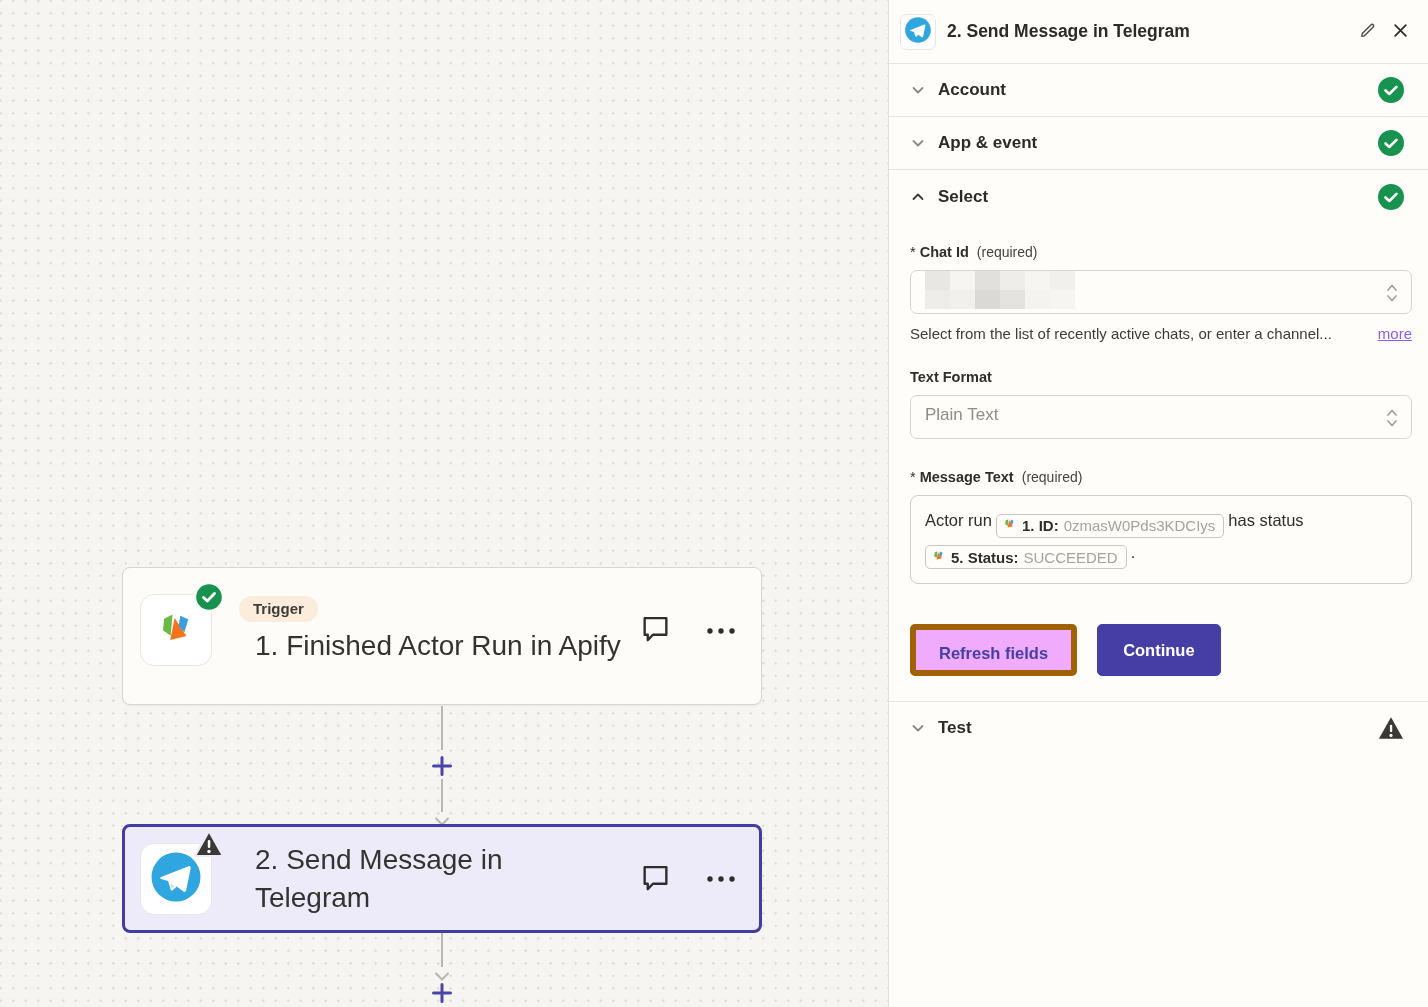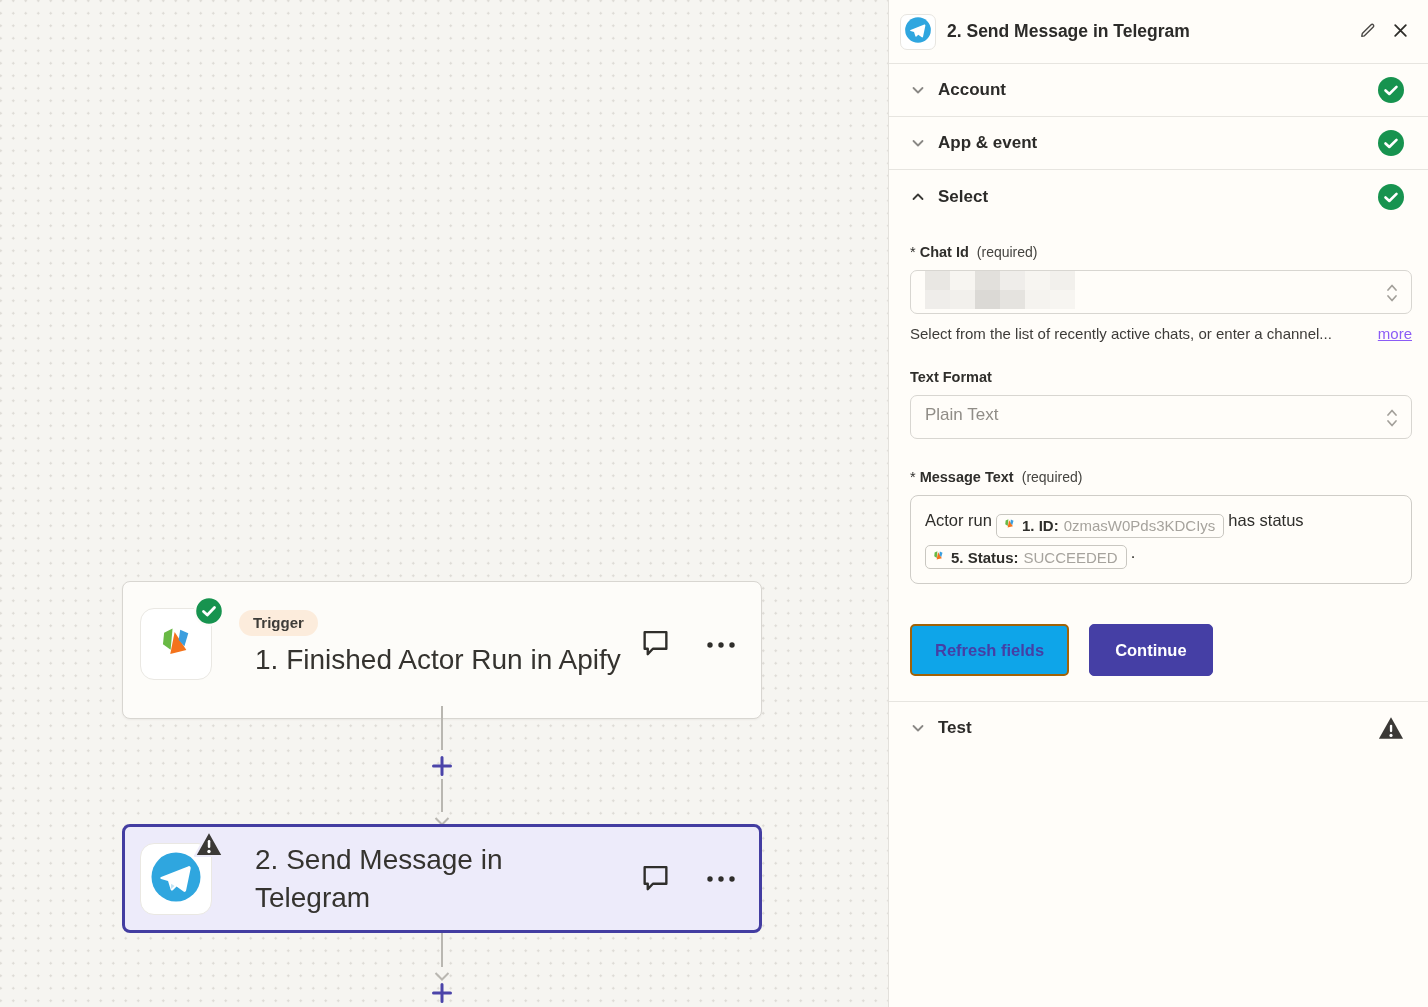--- a/index.html
+++ b/index.html
@@ -15,7 +15,7 @@
 
   .step-card { position:absolute; left:122px; width:640px; border-radius:8px;
     display:flex; align-items:center; }
-  .card-trigger { top:581px; height:138px; background:#fdfcf9; border:1px solid #d8d6d1;
+  .card-trigger { top:567px; height:138px; background:#fdfcf9; border:1px solid #d8d6d1;
     box-shadow:0 1px 2px rgba(60,58,54,.06); padding:0 24px 12px 17px; }
   .card-action { top:824px; height:109px; background:#edebfa; border:3px solid #433da1;
     padding:0 22px 0 15px; }

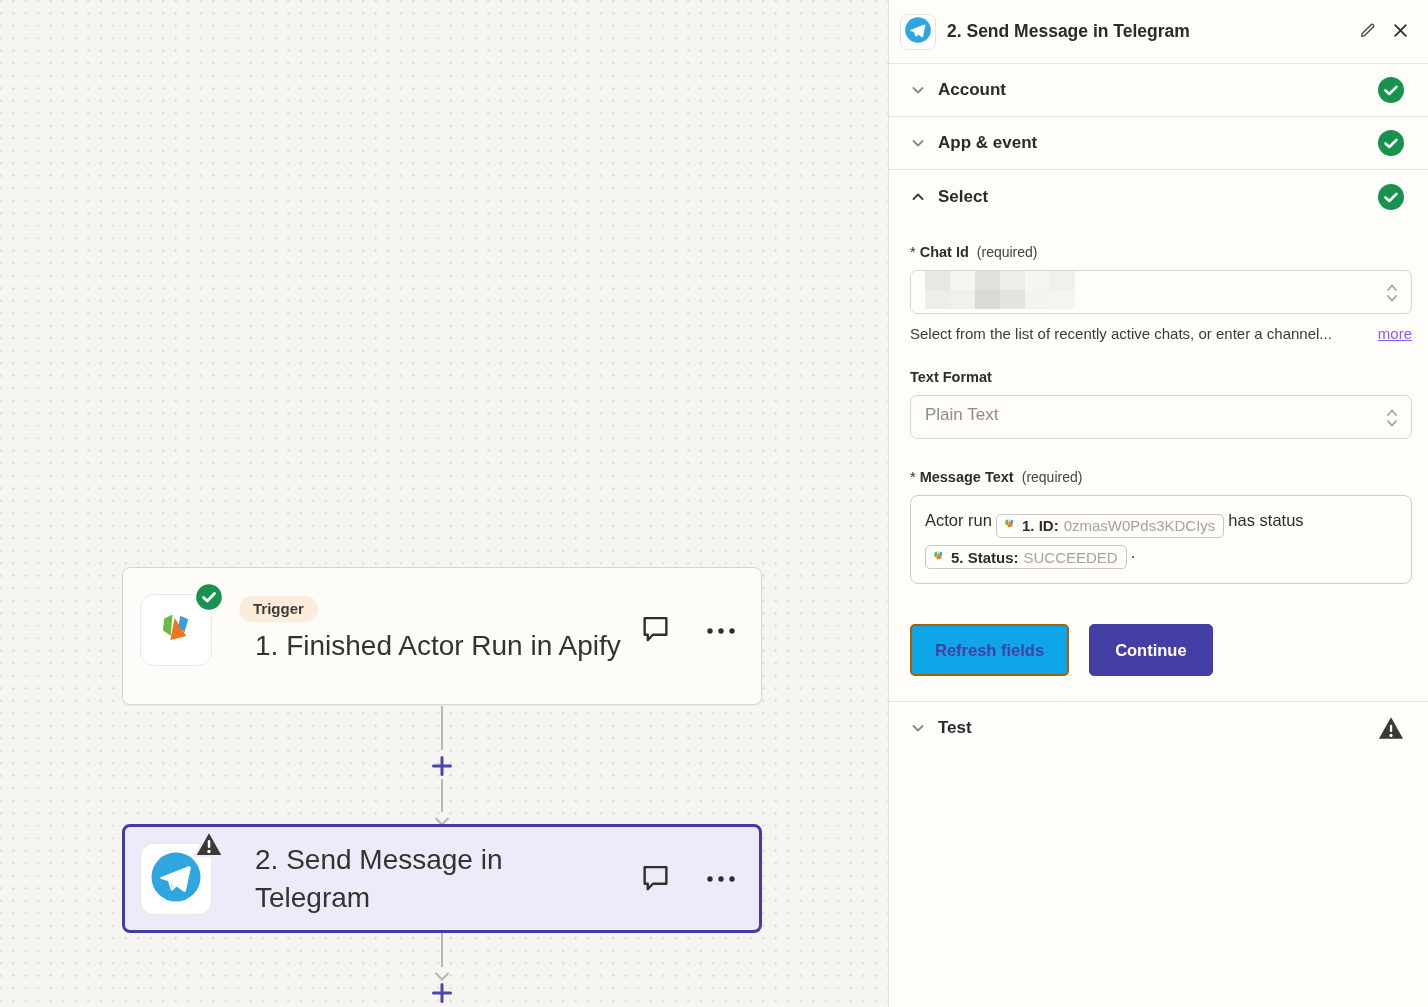--- a/index.html
+++ b/index.html
@@ -91,7 +91,7 @@
 
   .btn-row { display:flex; gap:20px; margin-top:40px; }
   .btn { height:52px; border-radius:5px; font-family:inherit; font-size:16.5px; font-weight:bold; cursor:pointer; }
-  .btn-outline { padding:14px 23px; background:#0ea5e9; border:2px solid #a16207; color:#453fa5; }
+  .btn-outline { padding:14px 23px; background:#f0abfc; border:6px solid #a16207; color:#453fa5; }
   .btn-primary { padding:0 25px; background:#453fa5; border:1px solid #453fa5; color:#fff; }
 </style>
 </head>

